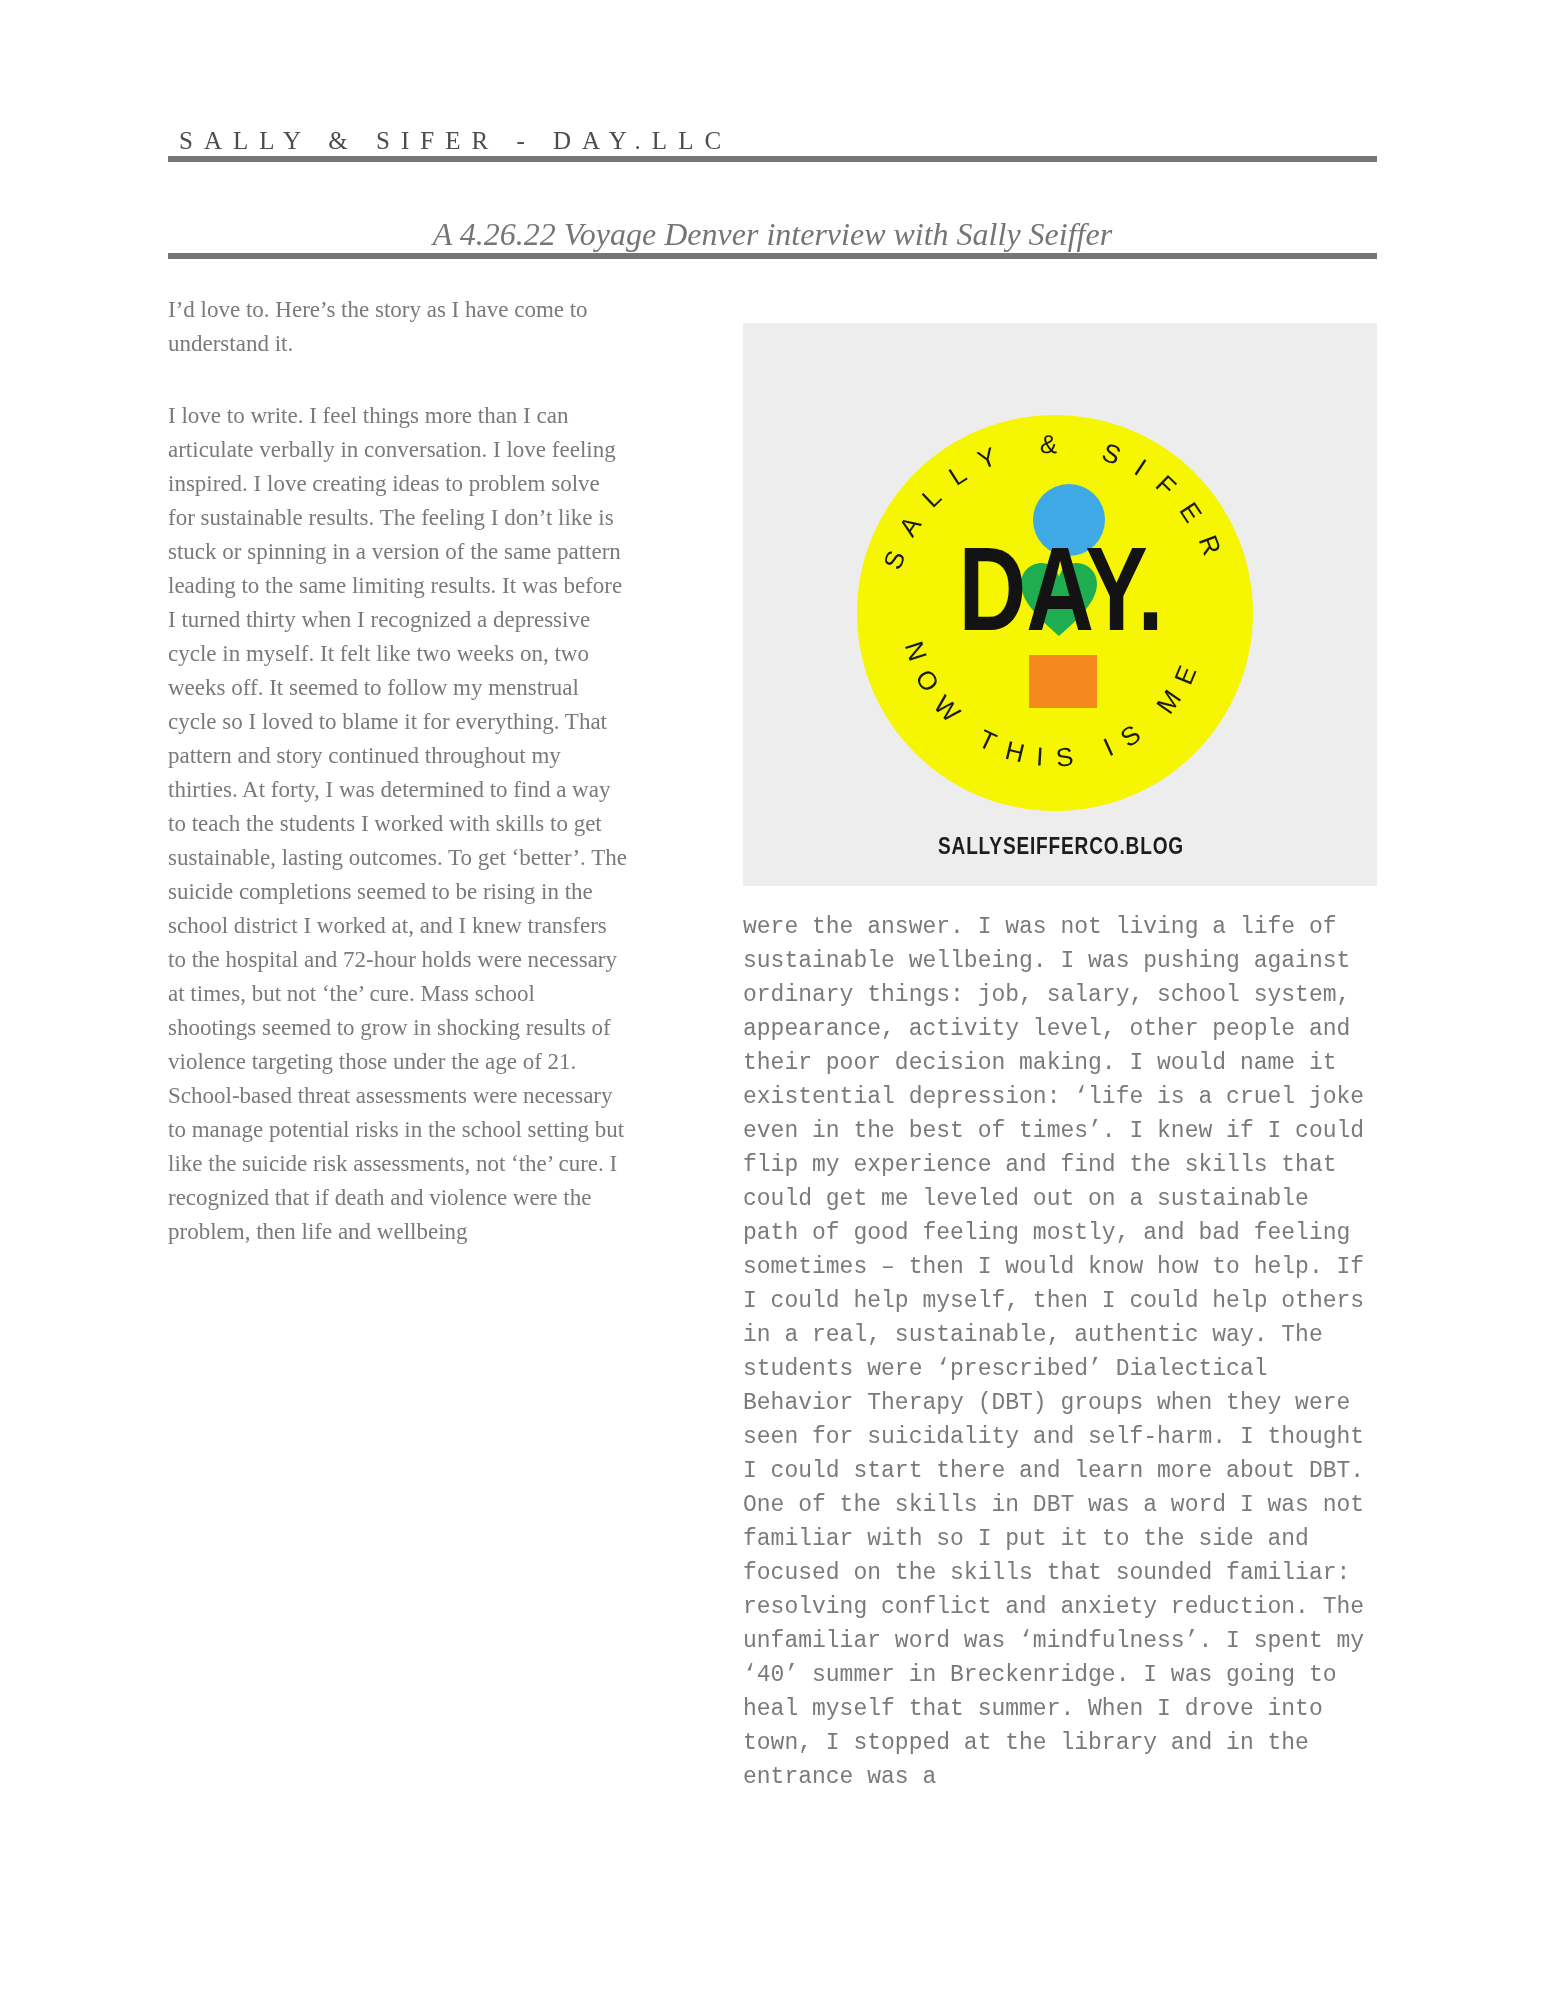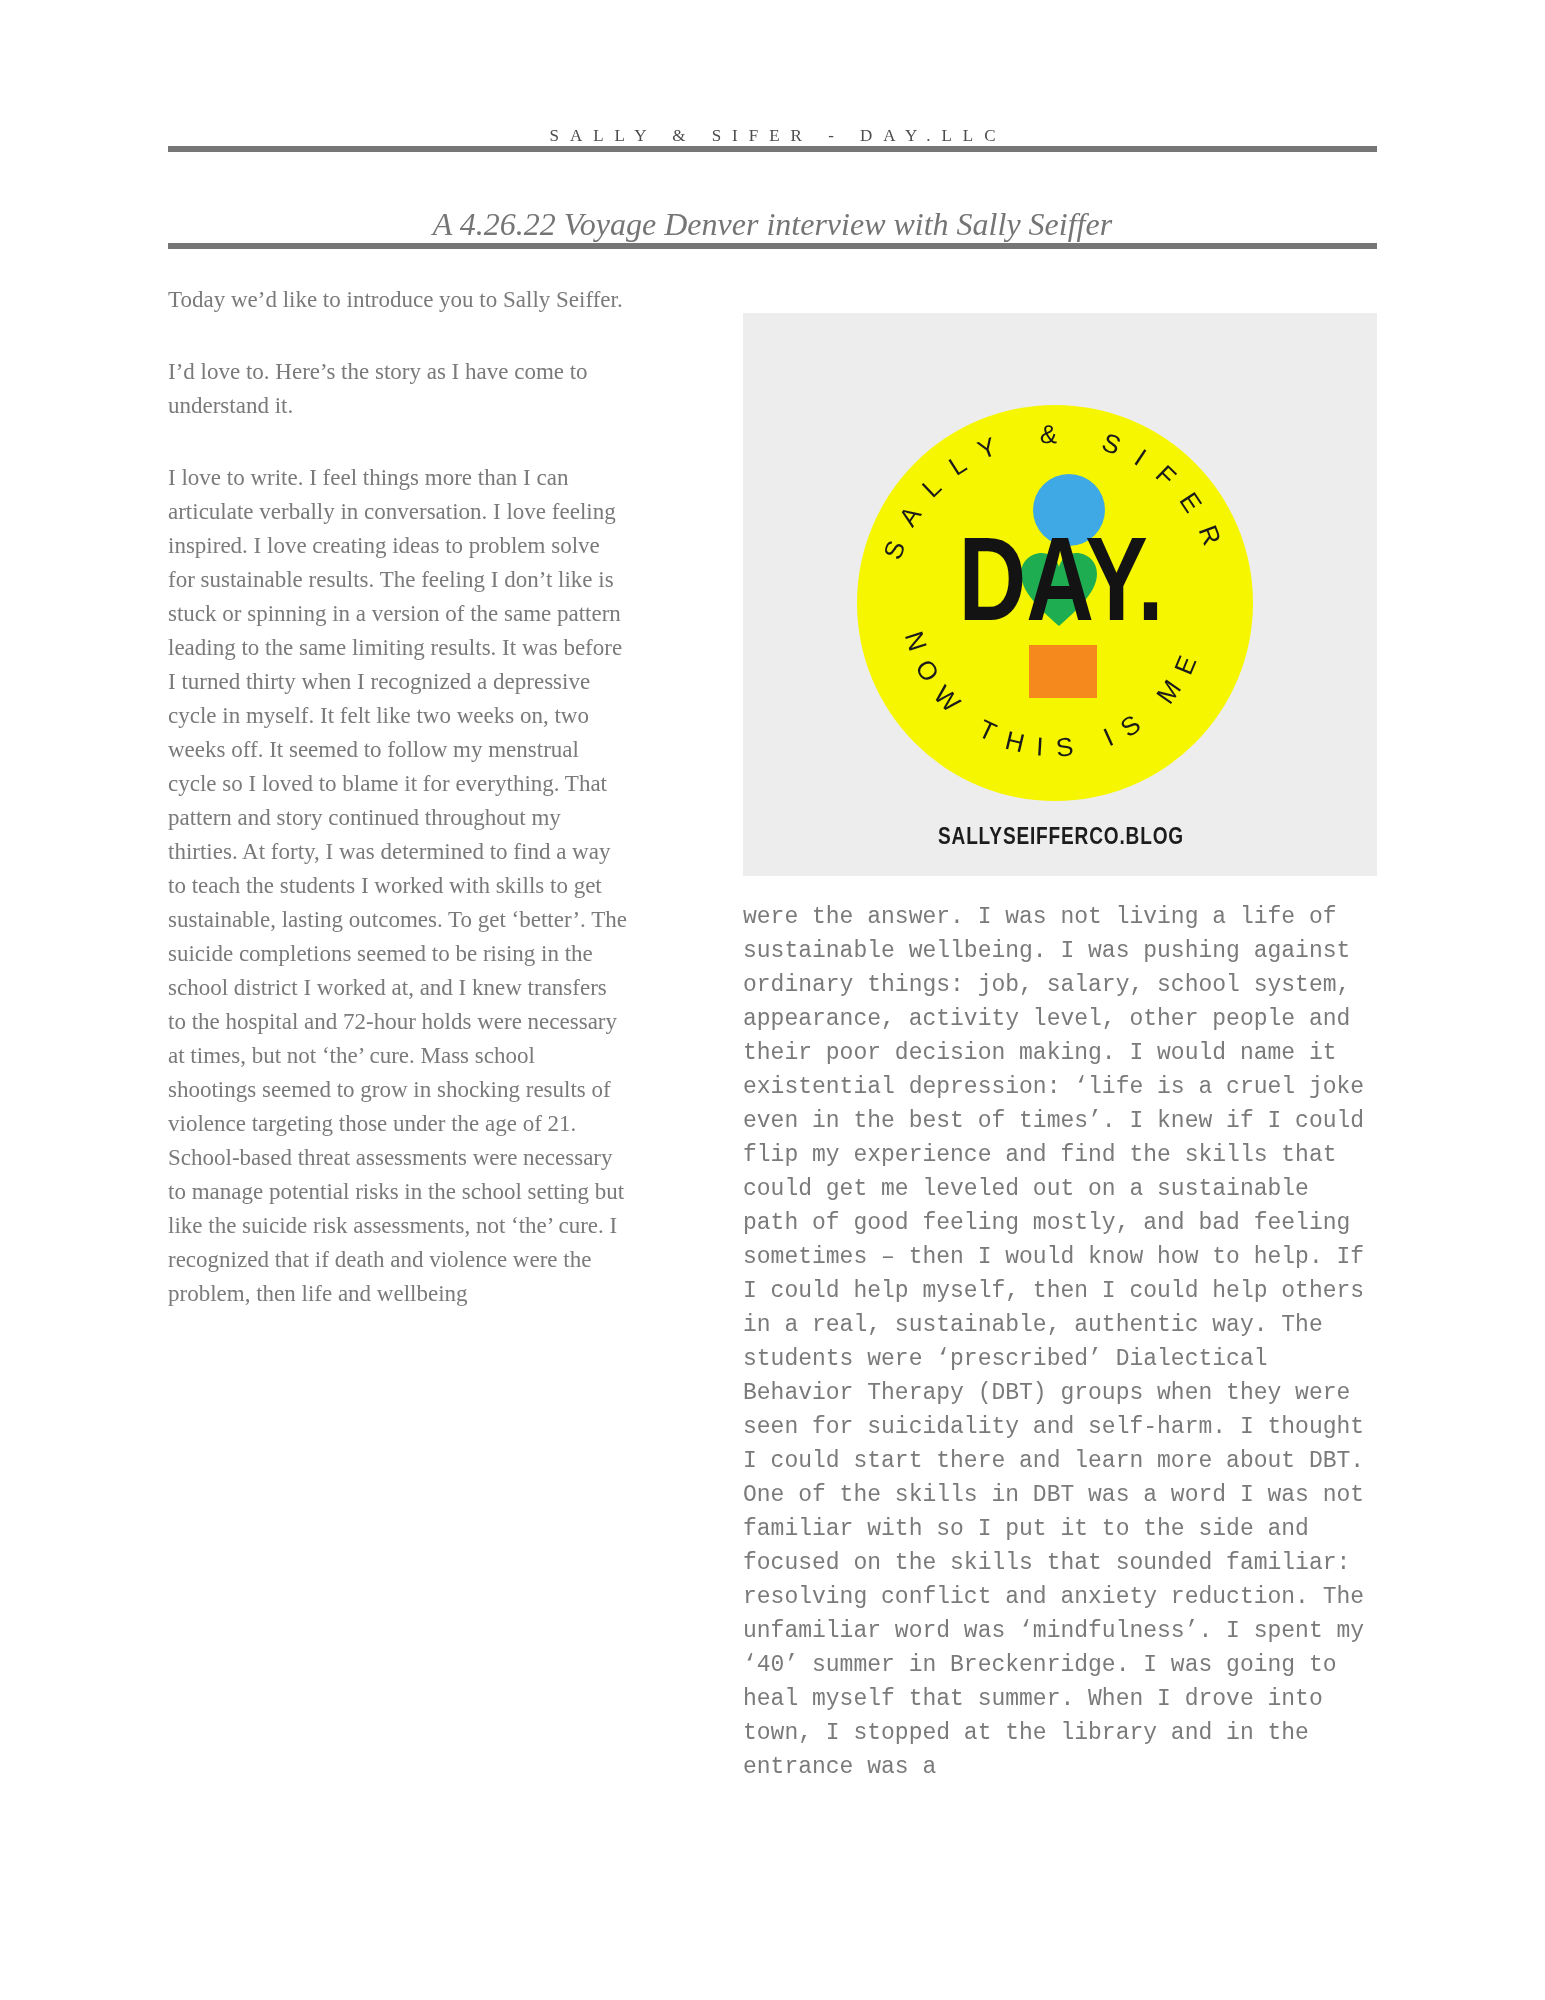--- a/index.html
+++ b/index.html
@@ -10,7 +10,7 @@
     font-family:"Liberation Serif",serif;
   }
   .brand-header{
-    text-align:center;font-size:17px;letter-spacing:11px;text-indent:11px;
+    text-align:left;font-size:25px;letter-spacing:11px;text-indent:11px;
     color:#4c4c4c;line-height:1.2;white-space:nowrap;
   }
   hr.rule{border:none;border-top:6px solid #767676;margin:0;}

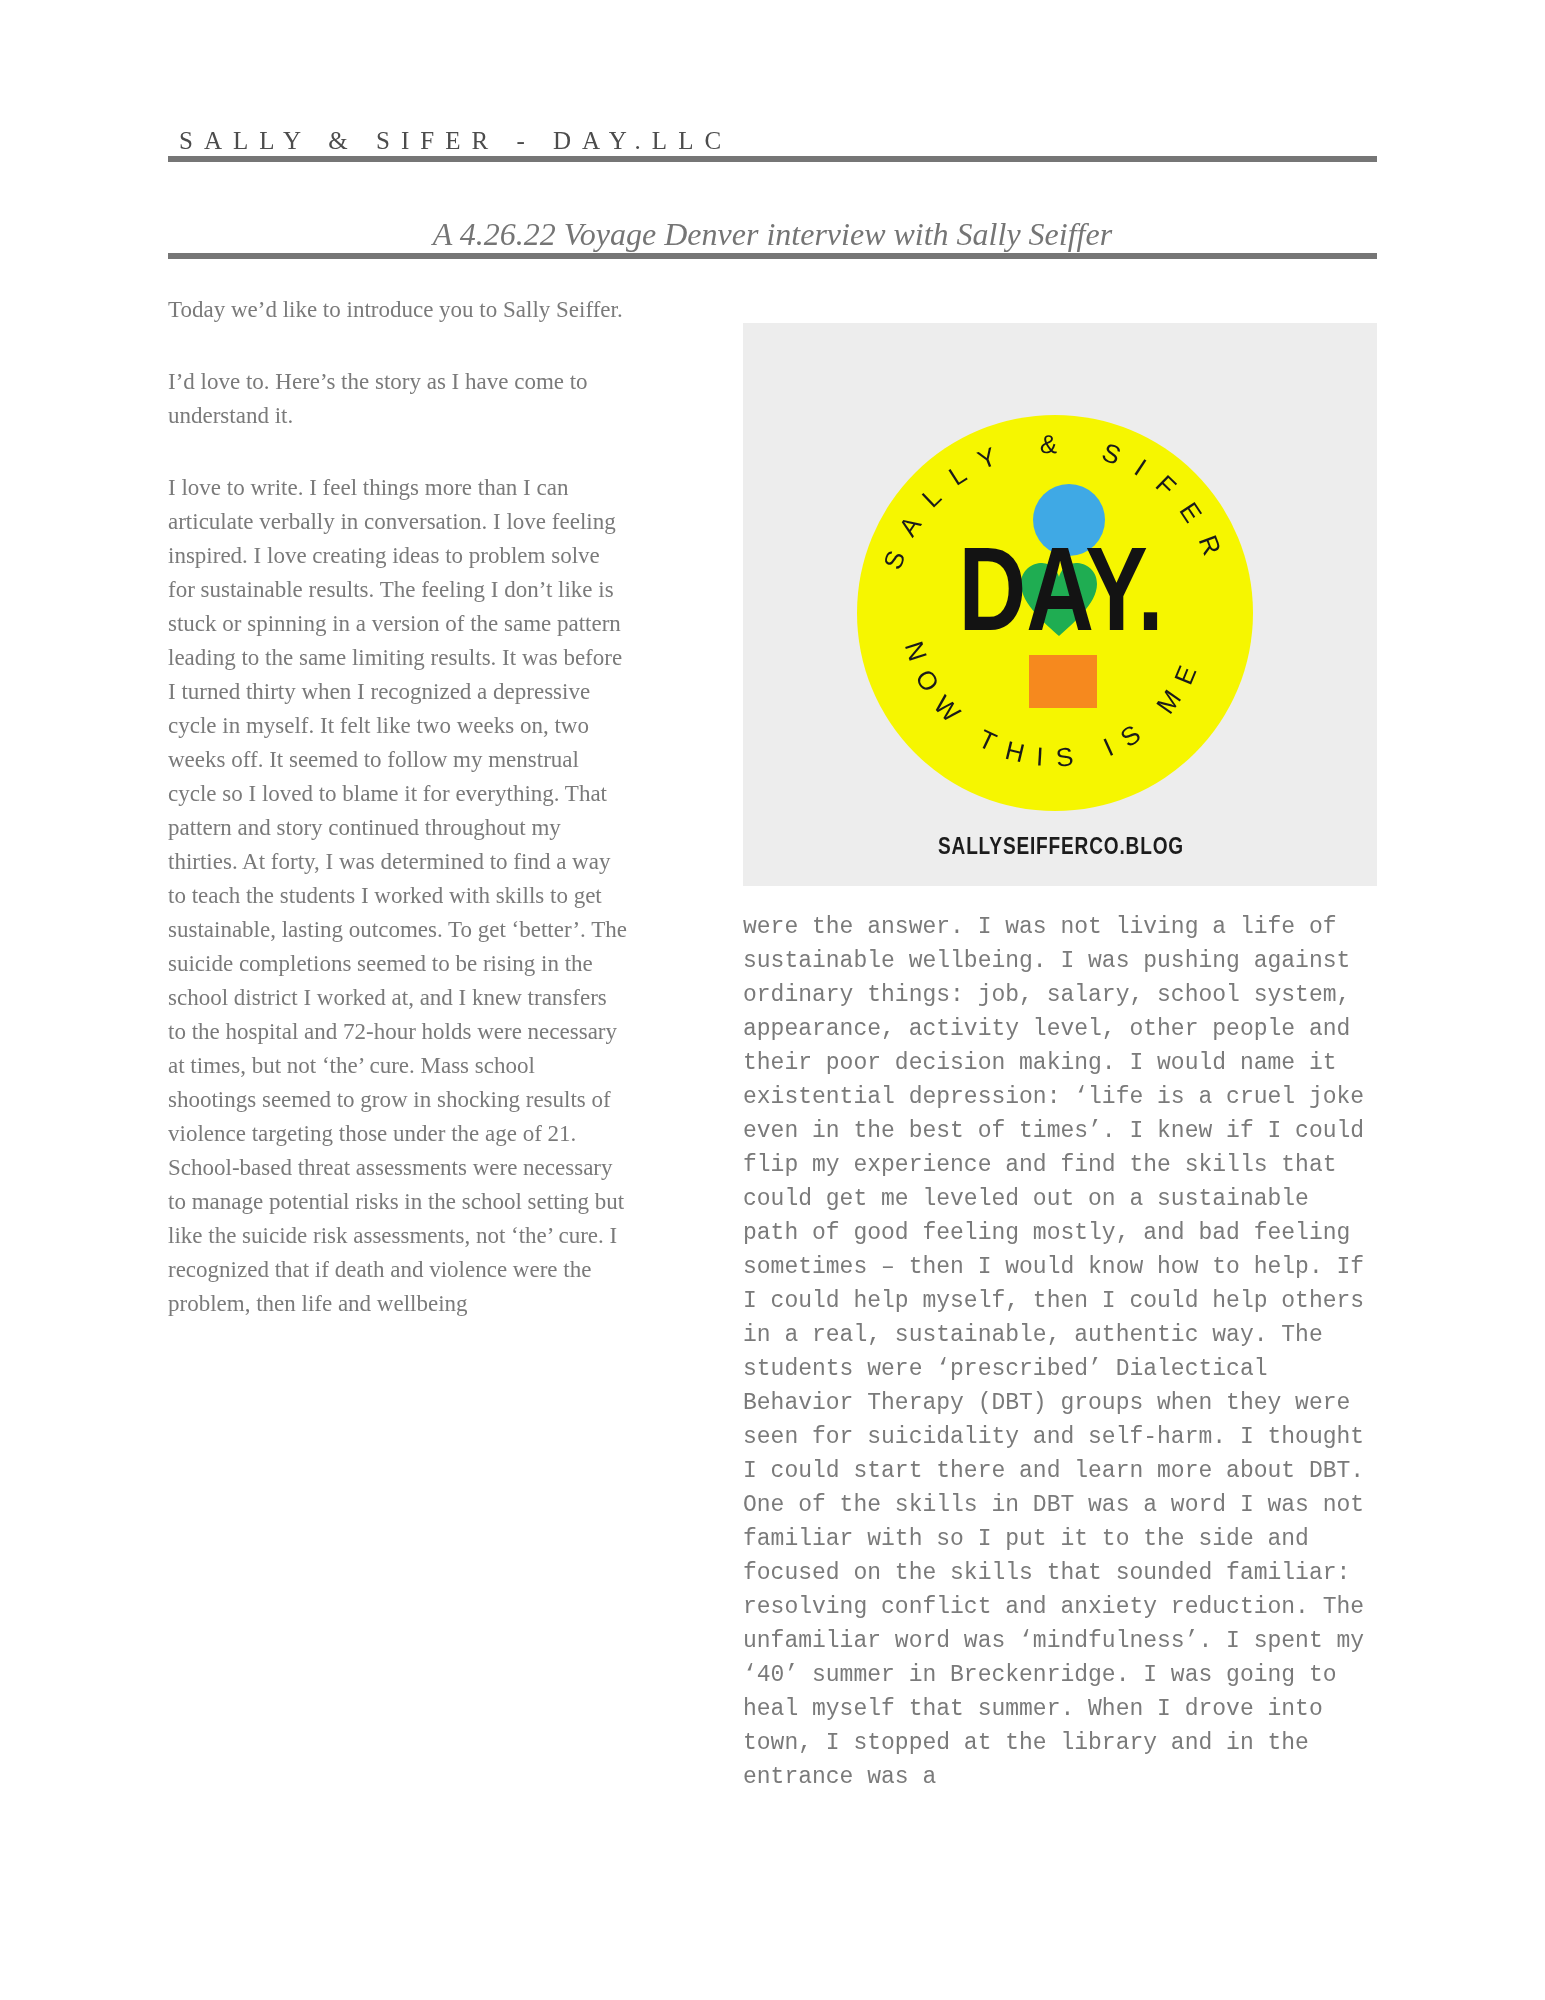--- a/index.html
+++ b/index.html
@@ -64,7 +64,6 @@
   <div class="columns">
 
     <div class="col-left">
-      <p class="para">Today we’d like to introduce you to Sally Seiffer.</p>
       <p class="para">I’d love to. Here’s the story as I have come to understand it.</p>
       <p class="para">I love to write. I feel things more than I can articulate verbally in conversation. I love feeling inspired. I love creating ideas to problem solve for sustainable results. The feeling I don’t like is stuck or spinning in a version of the same pattern leading to the same limiting results. It was before I turned thirty when I recognized a depressive cycle in myself. It felt like two weeks on, two weeks off. It seemed to follow my menstrual cycle so I loved to blame it for everything. That pattern and story continued throughout my thirties. At forty, I was determined to find a way to teach the students I worked with skills to get sustainable, lasting outcomes. To get ‘better’. The suicide completions seemed to be rising in the school district I worked at, and I knew transfers to the hospital and 72-hour holds were necessary at times, but not ‘the’ cure. Mass school shootings seemed to grow in shocking results of violence targeting those under the age of 21. School-based threat assessments were necessary to manage potential risks in the school setting but like the suicide risk assessments, not ‘the’ cure. I recognized that if death and violence were the problem, then life and wellbeing</p>
     </div>

